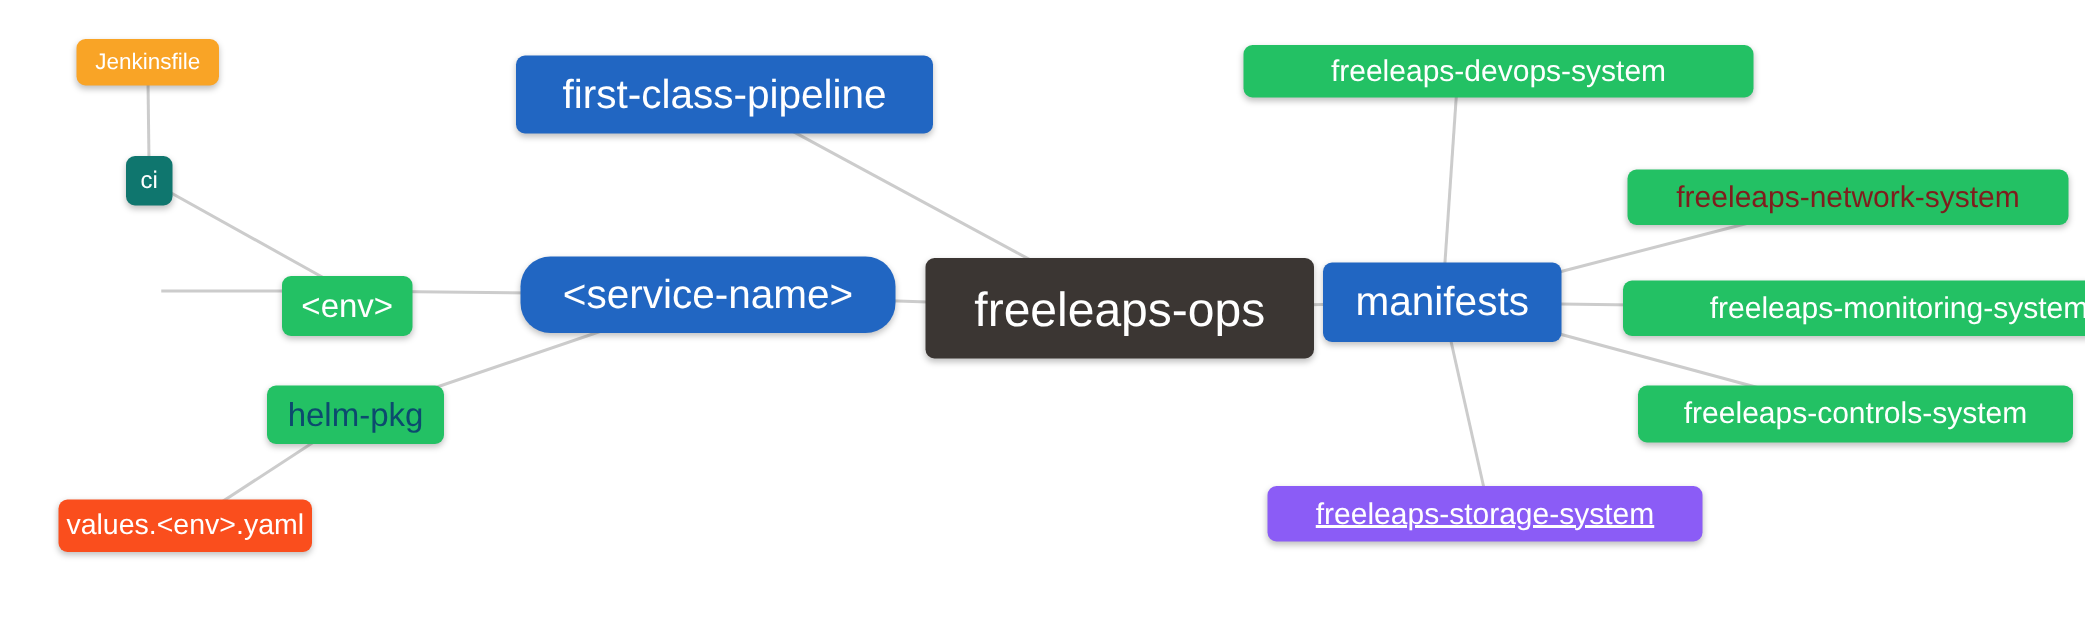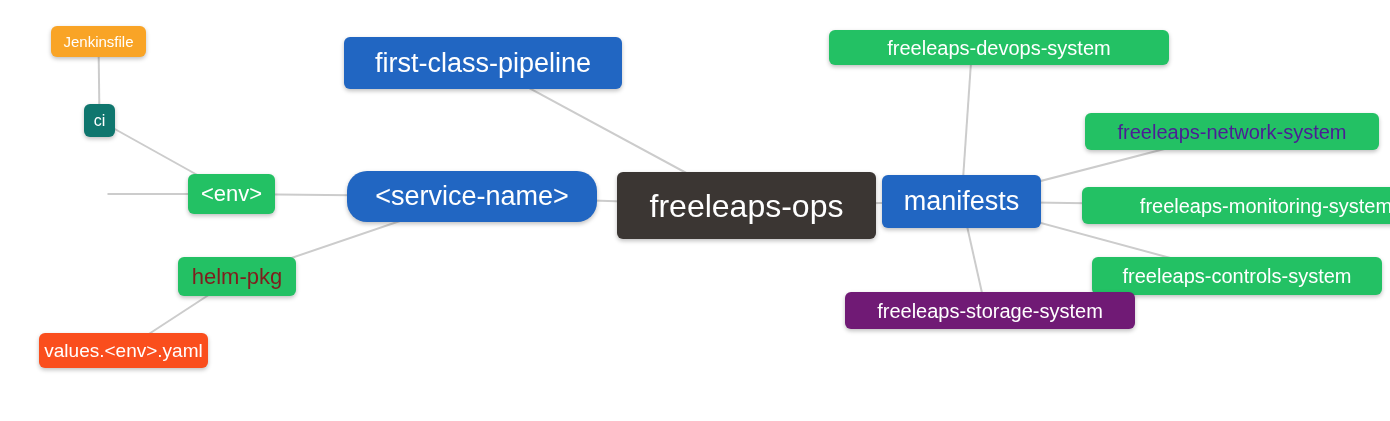--- a/index.html
+++ b/index.html
@@ -68,7 +68,7 @@
     <div class="node" style="left: 586px; top: 172px; width: 259px; height: 67px; background: rgb(59, 54, 51); font-size: 32px; color: rgb(255, 255, 255);">freeleaps-ops</div>
     <div class="node" style="left: 851px; top: 175px; width: 159px; height: 53px; background: rgb(33, 102, 194); font-size: 27px; color: rgb(255, 255, 255); text-align: right;">manifests</div>
     <div class="node" style="left: 798px; top: 30px; width: 340px; height: 35px; background: rgb(35, 193, 100); font-size: 20px; color: rgb(255, 255, 255);">freeleaps-devops-system</div>
-    <div class="node" style="left: 1054px; top: 113px; width: 294px; height: 37px; background: rgb(35, 193, 100); font-size: 20px; color: #4c1d95;">freeleaps-network-system</div>
+    <div class="node" style="left: 1054px; top: 113px; width: 294px; height: 37px; background: rgb(35, 193, 100); font-size: 20px; color: #7f1d1d;">freeleaps-network-system</div>
     <div class="node" style="left: 1051px; top: 187px; width: 368px; height: 37px; background: rgb(35, 193, 100); font-size: 20px; color: rgb(255, 255, 255);">freeleaps-monitoring-system</div>
     <div class="node" style="left: 1061px; top: 257px; width: 290px; height: 38px; background: rgb(35, 193, 100); font-size: 20px; color: rgb(255, 255, 255);">freeleaps-controls-system</div>
     <div class="node" style="left: 814px; top: 292px; width: 290px; height: 37px; background: #701a75; font-size: 20px; color: rgb(255, 255, 255);">freeleaps-storage-system</div>

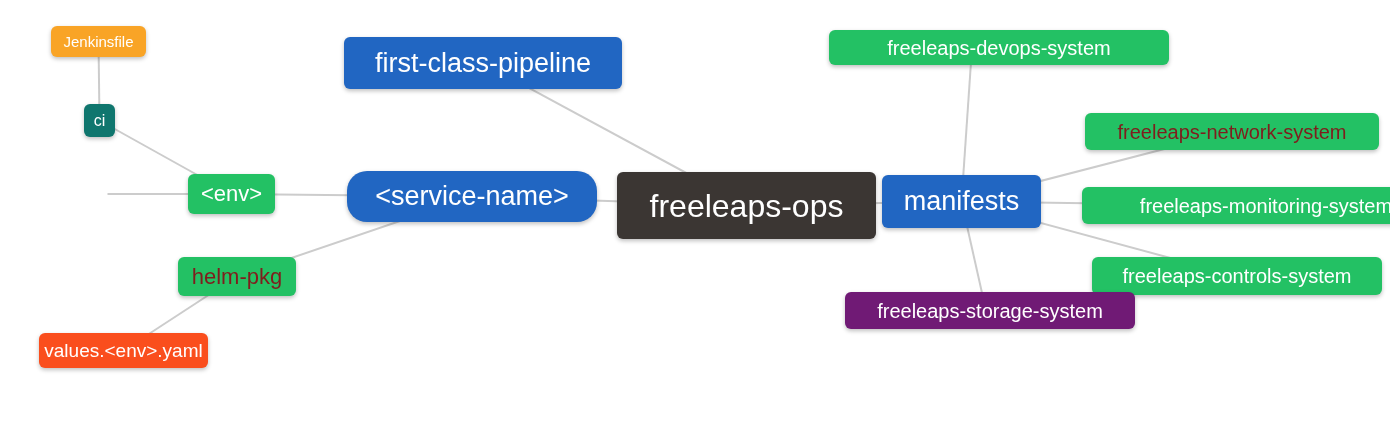--- a/index.html
+++ b/index.html
@@ -60,7 +60,7 @@
 
 <div class="node" style="left: 20px; top: 26px; width: 95px; height: 31px; background: rgb(249, 164, 38); font-size: 15px; color: rgb(255, 255, 255);">Jenkinsfile</div>
     <div class="node" style="left: 53px; top: 104px; width: 31px; height: 33px; background: #0f766e; font-size: 16px; color: rgb(255, 255, 255);">ci</div>
-    <div class="node" style="left: 157px; top: 174px; width: 87px; height: 40px; background: rgb(35, 193, 100); font-size: 22px; color: rgb(255, 255, 255);">&lt;env&gt;</div>
+    <div class="node" style="left: 157px; top: 184px; width: 87px; height: 40px; background: rgb(35, 193, 100); font-size: 22px; color: rgb(255, 255, 255);">&lt;env&gt;</div>
     <div class="node" style="left: 147px; top: 257px; width: 118px; height: 39px; background: rgb(35, 193, 100); font-size: 22px; color: #7f1d1d;">helm-pkg</div>
     <div class="node" style="left: 8px; top: 333px; width: 169px; height: 35px; background: rgb(250, 78, 29); font-size: 19px; color: rgb(255, 255, 255);">values.&lt;env&gt;.yaml</div>
     <div class="node" style="left: 313px; top: 37px; width: 278px; height: 52px; background: rgb(33, 102, 194); font-size: 27px; color: rgb(255, 255, 255);">first-class-pipeline</div>

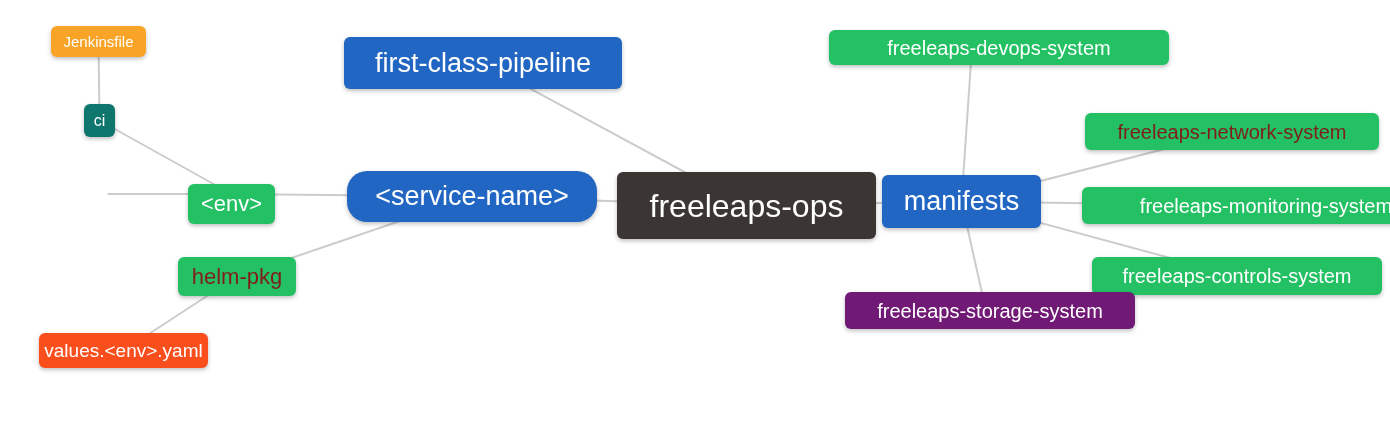--- a/index.html
+++ b/index.html
@@ -61,7 +61,7 @@
 <div class="node" style="left: 20px; top: 26px; width: 95px; height: 31px; background: rgb(249, 164, 38); font-size: 15px; color: rgb(255, 255, 255);">Jenkinsfile</div>
     <div class="node" style="left: 53px; top: 104px; width: 31px; height: 33px; background: #0f766e; font-size: 16px; color: rgb(255, 255, 255);">ci</div>
     <div class="node" style="left: 157px; top: 184px; width: 87px; height: 40px; background: rgb(35, 193, 100); font-size: 22px; color: rgb(255, 255, 255);">&lt;env&gt;</div>
-    <div class="node" style="left: 147px; top: 257px; width: 118px; height: 39px; background: rgb(35, 193, 100); font-size: 22px; color: #7f1d1d;">helm-pkg</div>
+    <div class="node" style="left: 147px; top: 257px; width: 118px; height: 39px; background: rgb(35, 193, 100); font-size: 22px; color: #0c4a6e;">helm-pkg</div>
     <div class="node" style="left: 8px; top: 333px; width: 169px; height: 35px; background: rgb(250, 78, 29); font-size: 19px; color: rgb(255, 255, 255);">values.&lt;env&gt;.yaml</div>
     <div class="node" style="left: 313px; top: 37px; width: 278px; height: 52px; background: rgb(33, 102, 194); font-size: 27px; color: rgb(255, 255, 255);">first-class-pipeline</div>
     <div class="node" style="left: 316px; top: 171px; width: 250px; height: 51px; background: rgb(33, 102, 194); font-size: 27px; color: rgb(255, 255, 255); border-radius: 20px;">&lt;service-name&gt;</div>

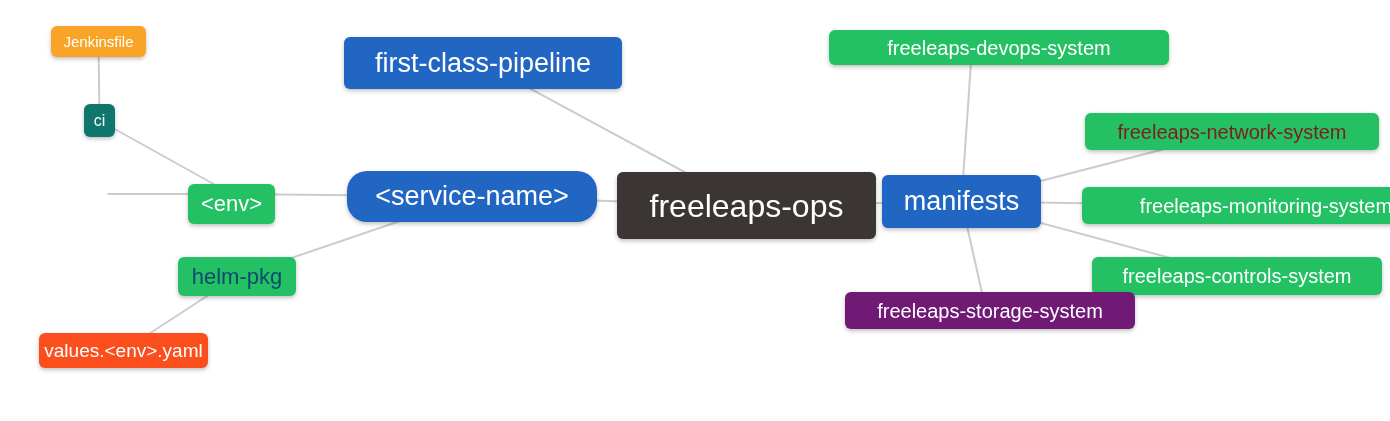--- a/index.html
+++ b/index.html
@@ -71,7 +71,7 @@
     <div class="node" style="left: 1054px; top: 113px; width: 294px; height: 37px; background: rgb(35, 193, 100); font-size: 20px; color: #7f1d1d;">freeleaps-network-system</div>
     <div class="node" style="left: 1051px; top: 187px; width: 368px; height: 37px; background: rgb(35, 193, 100); font-size: 20px; color: rgb(255, 255, 255);">freeleaps-monitoring-system</div>
     <div class="node" style="left: 1061px; top: 257px; width: 290px; height: 38px; background: rgb(35, 193, 100); font-size: 20px; color: rgb(255, 255, 255);">freeleaps-controls-system</div>
-    <div class="node" style="left: 814px; top: 292px; width: 290px; height: 37px; background: #701a75; font-size: 20px; color: rgb(255, 255, 255);">freeleaps-storage-system</div>
+    <div class="node" style="left: 814px; top: 324px; width: 290px; height: 37px; background: #8b5cf6; font-size: 20px; color: rgb(255, 255, 255); text-decoration: underline;">freeleaps-storage-system</div>
   </div>
 
 </body></html>

